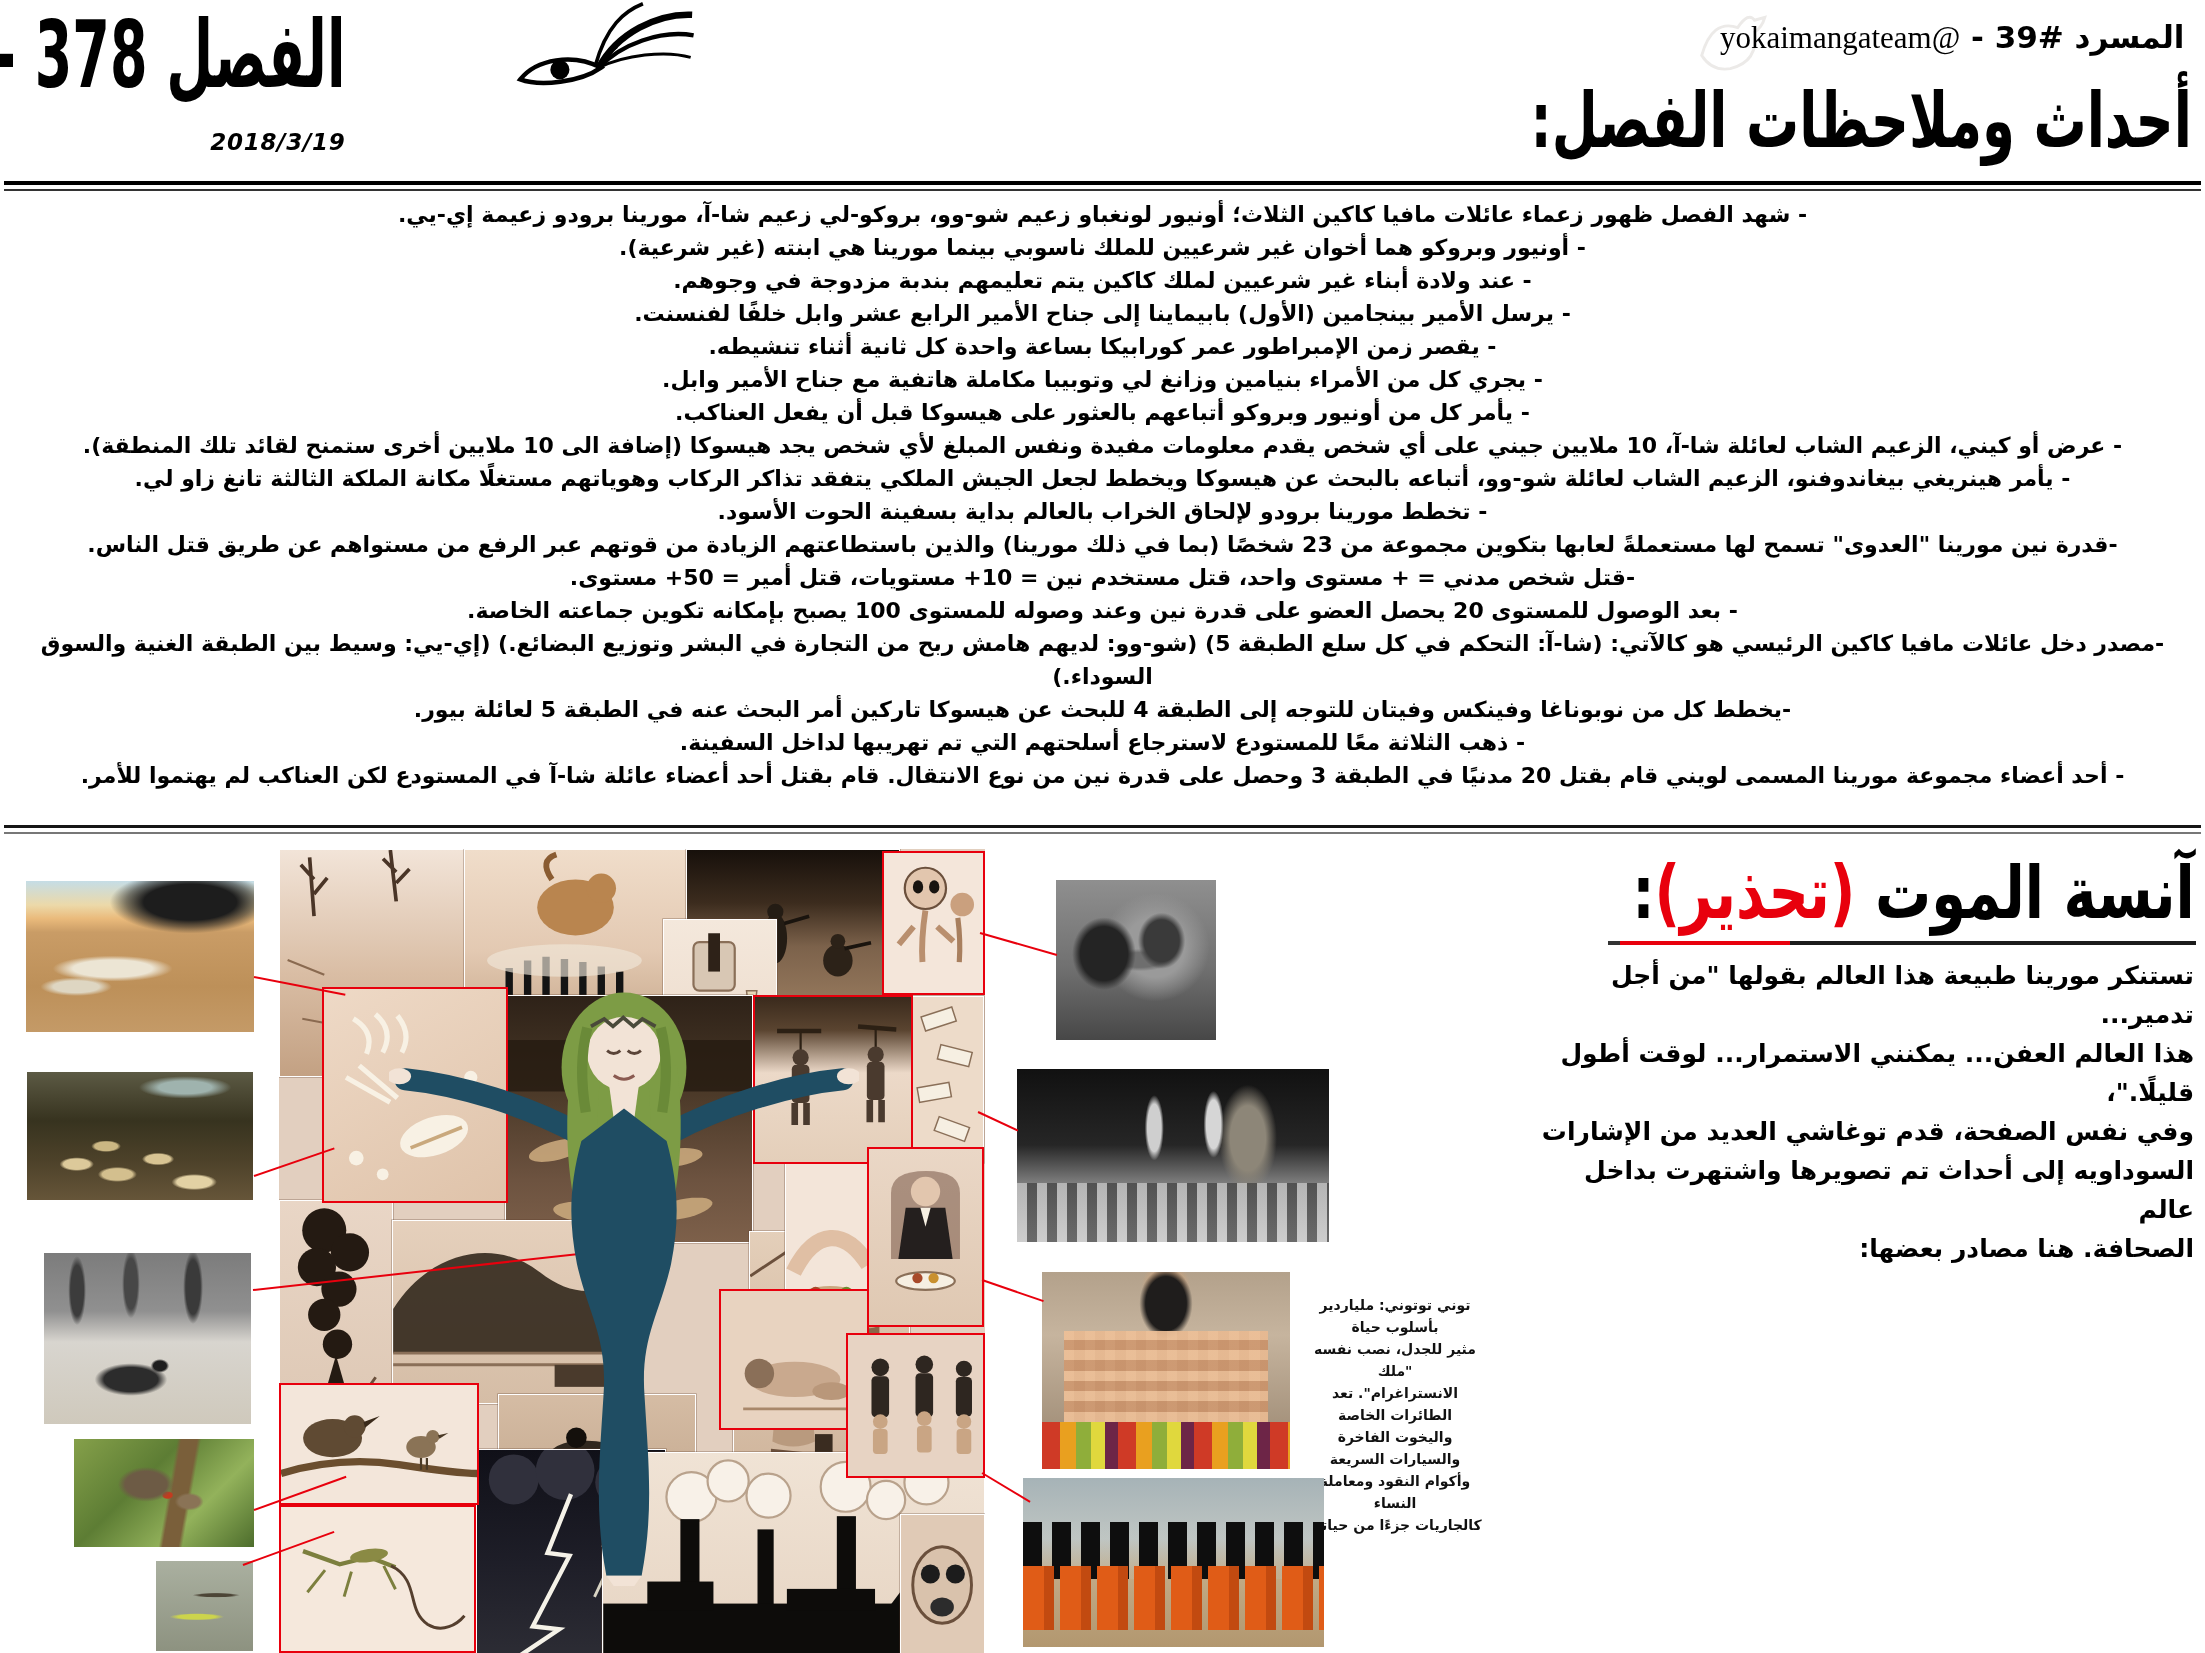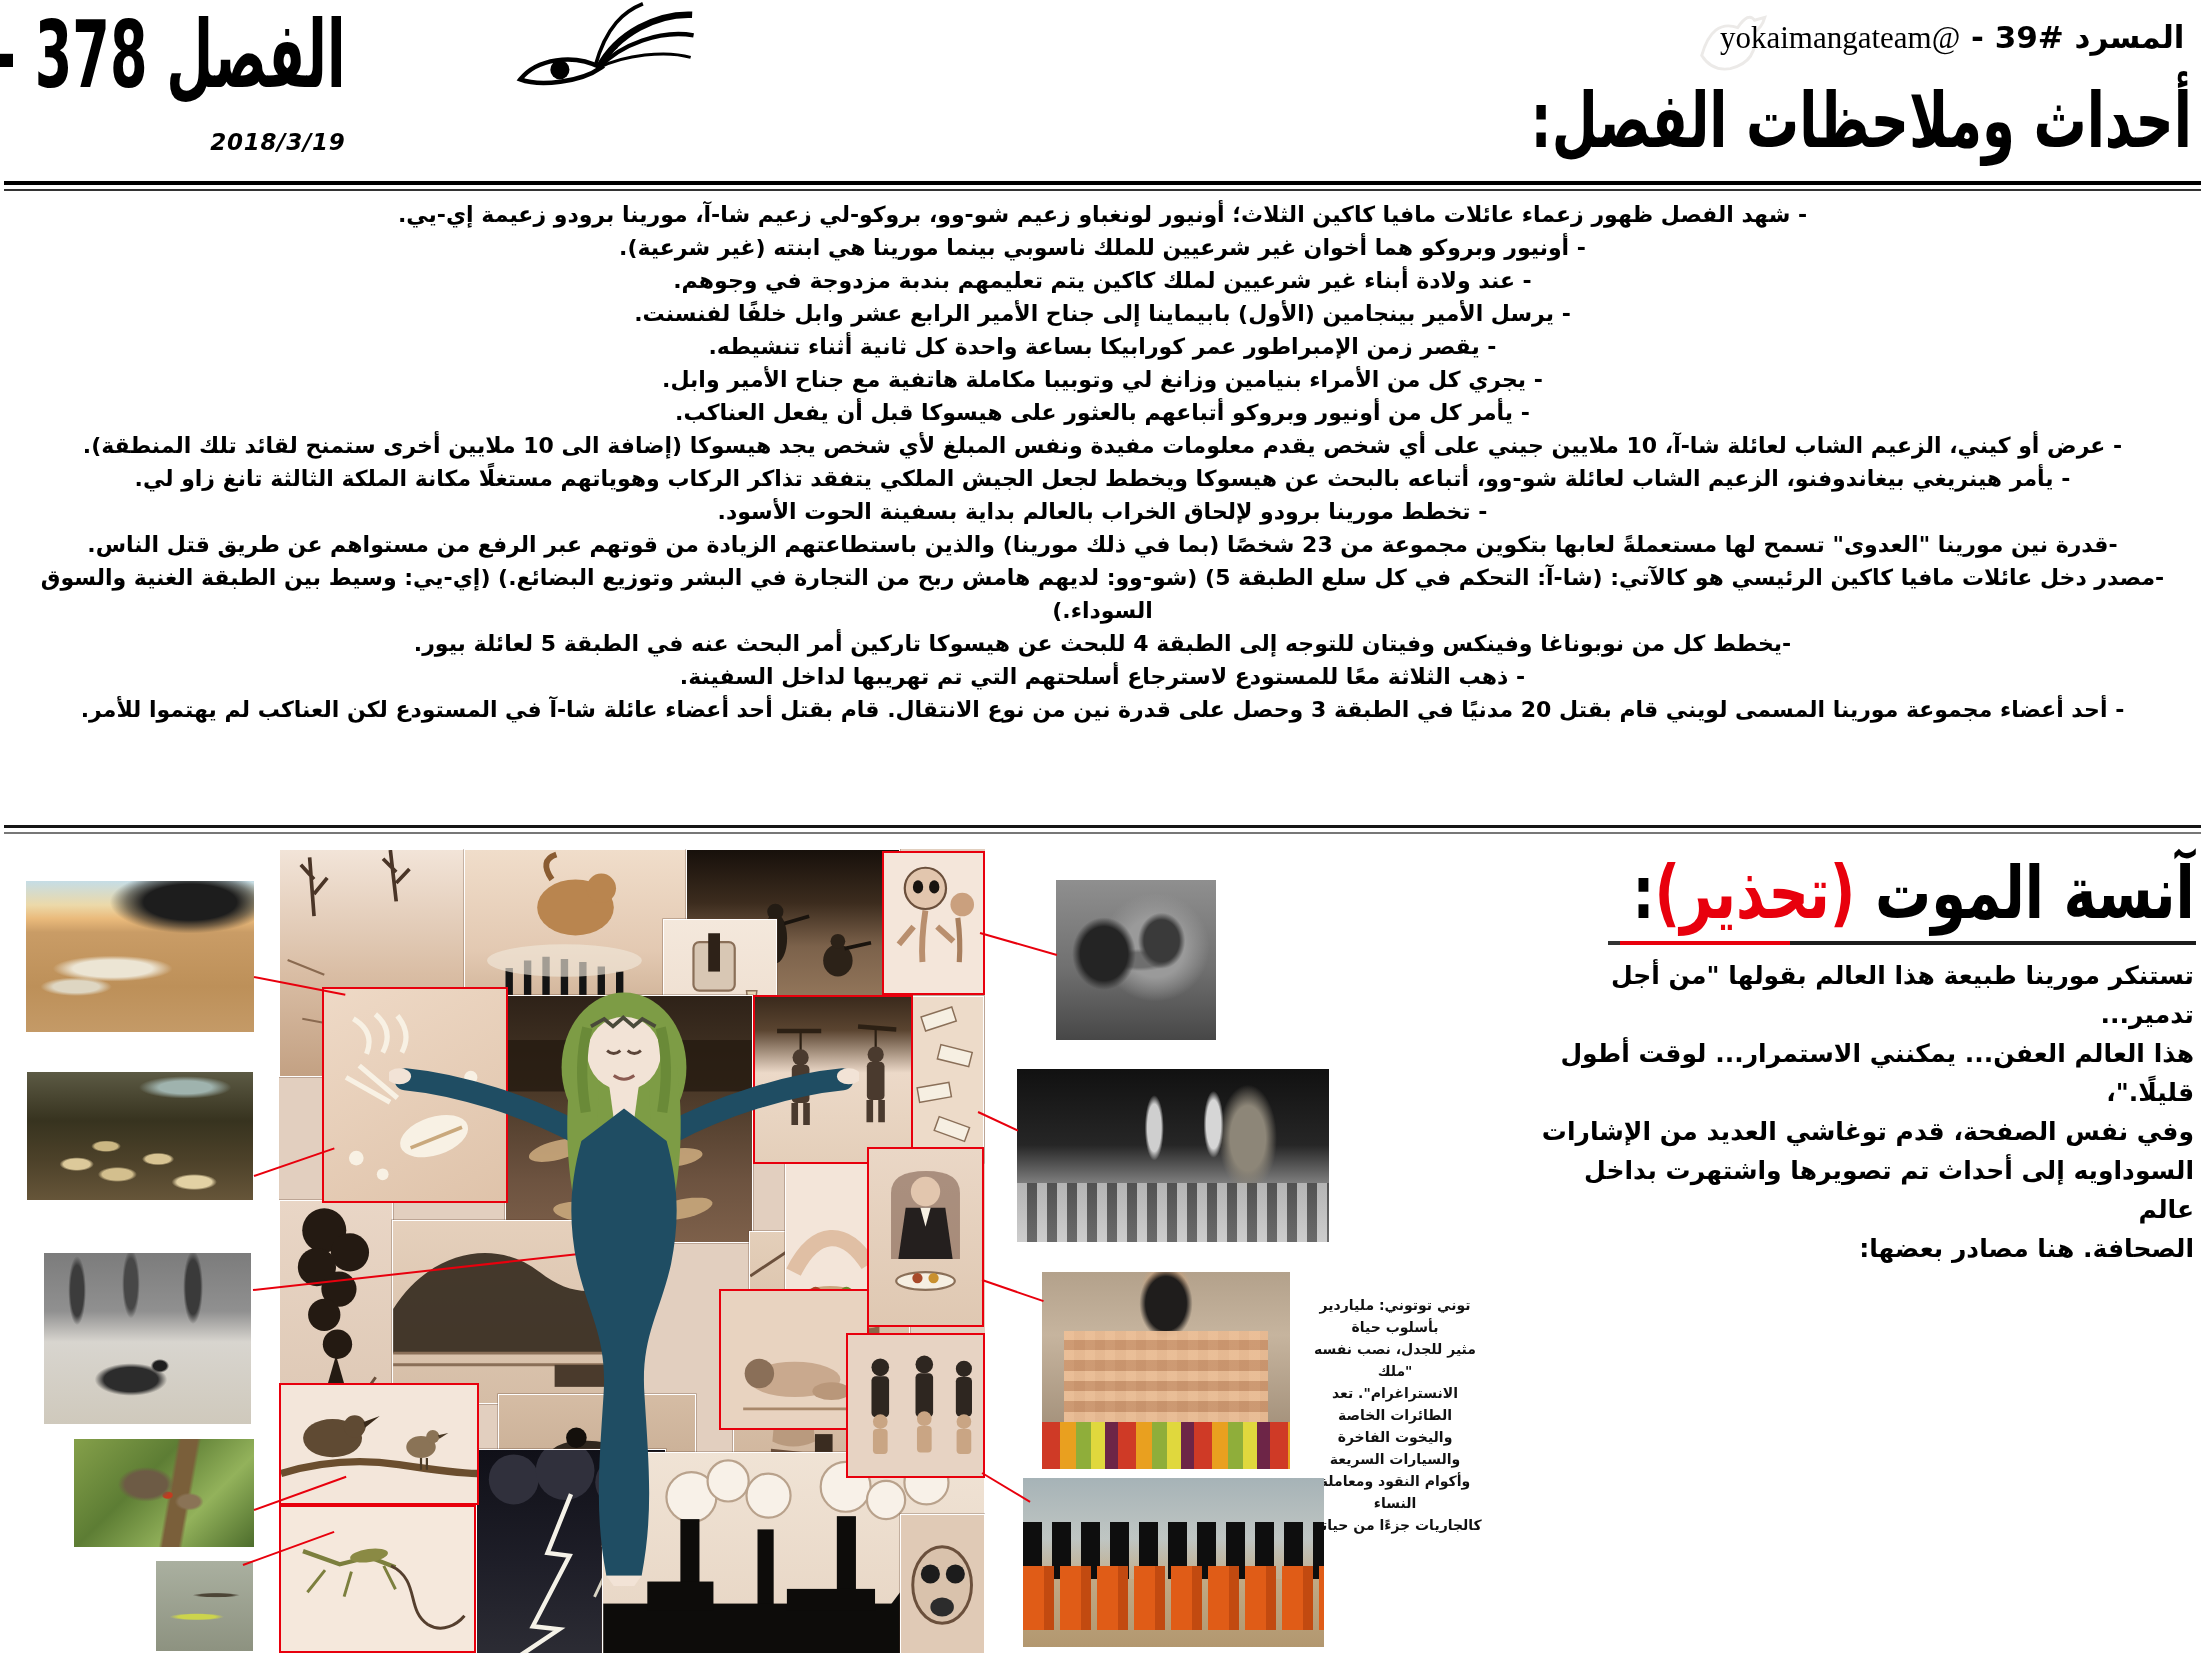--- a/index.html
+++ b/index.html
@@ -89,6 +89,7 @@
     <div class="note">- يأمر هينريغي بيغاندوفنو، الزعيم الشاب لعائلة شو-وو، أتباعه بالبحث عن هيسوكا ويخطط لجعل الجيش الملكي يتفقد تذاكر الركاب وهوياتهم مستغلًا  مكانة الملكة الثالثة تانغ زاو لي.</div>
     <div class="note">- تخطط مورينا برودو لإلحاق الخراب بالعالم بداية بسفينة الحوت الأسود.</div>
     <div class="note">-قدرة نين مورينا "العدوى" تسمح لها مستعملةً لعابها بتكوين مجموعة من 23 شخصًا (بما في ذلك مورينا) والذين باستطاعتهم الزيادة من قوتهم عبر الرفع من مستواهم عن طريق قتل الناس.</div>
+    <div class="note">-قتل شخص مدني = + مستوى واحد، قتل مستخدم نين = 10+ مستويات، قتل أمير = 50+ مستوى.</div>
     <div class="note">-مصدر دخل عائلات مافيا كاكين الرئيسي هو كالآتي: (شا-آ: التحكم في كل سلع الطبقة 5) (شو-وو: لديهم هامش ربح من التجارة في البشر وتوزيع البضائع.) (إي-يي: وسيط بين الطبقة الغنية والسوق السوداء.)</div>
     <div class="note">-يخطط كل من نوبوناغا وفينكس وفيتان للتوجه إلى الطبقة 4 للبحث عن هيسوكا تاركين أمر البحث عنه في الطبقة 5 لعائلة بيور.</div>
     <div class="note">- ذهب الثلاثة معًا للمستودع لاسترجاع أسلحتهم التي تم تهريبها لداخل السفينة.</div>

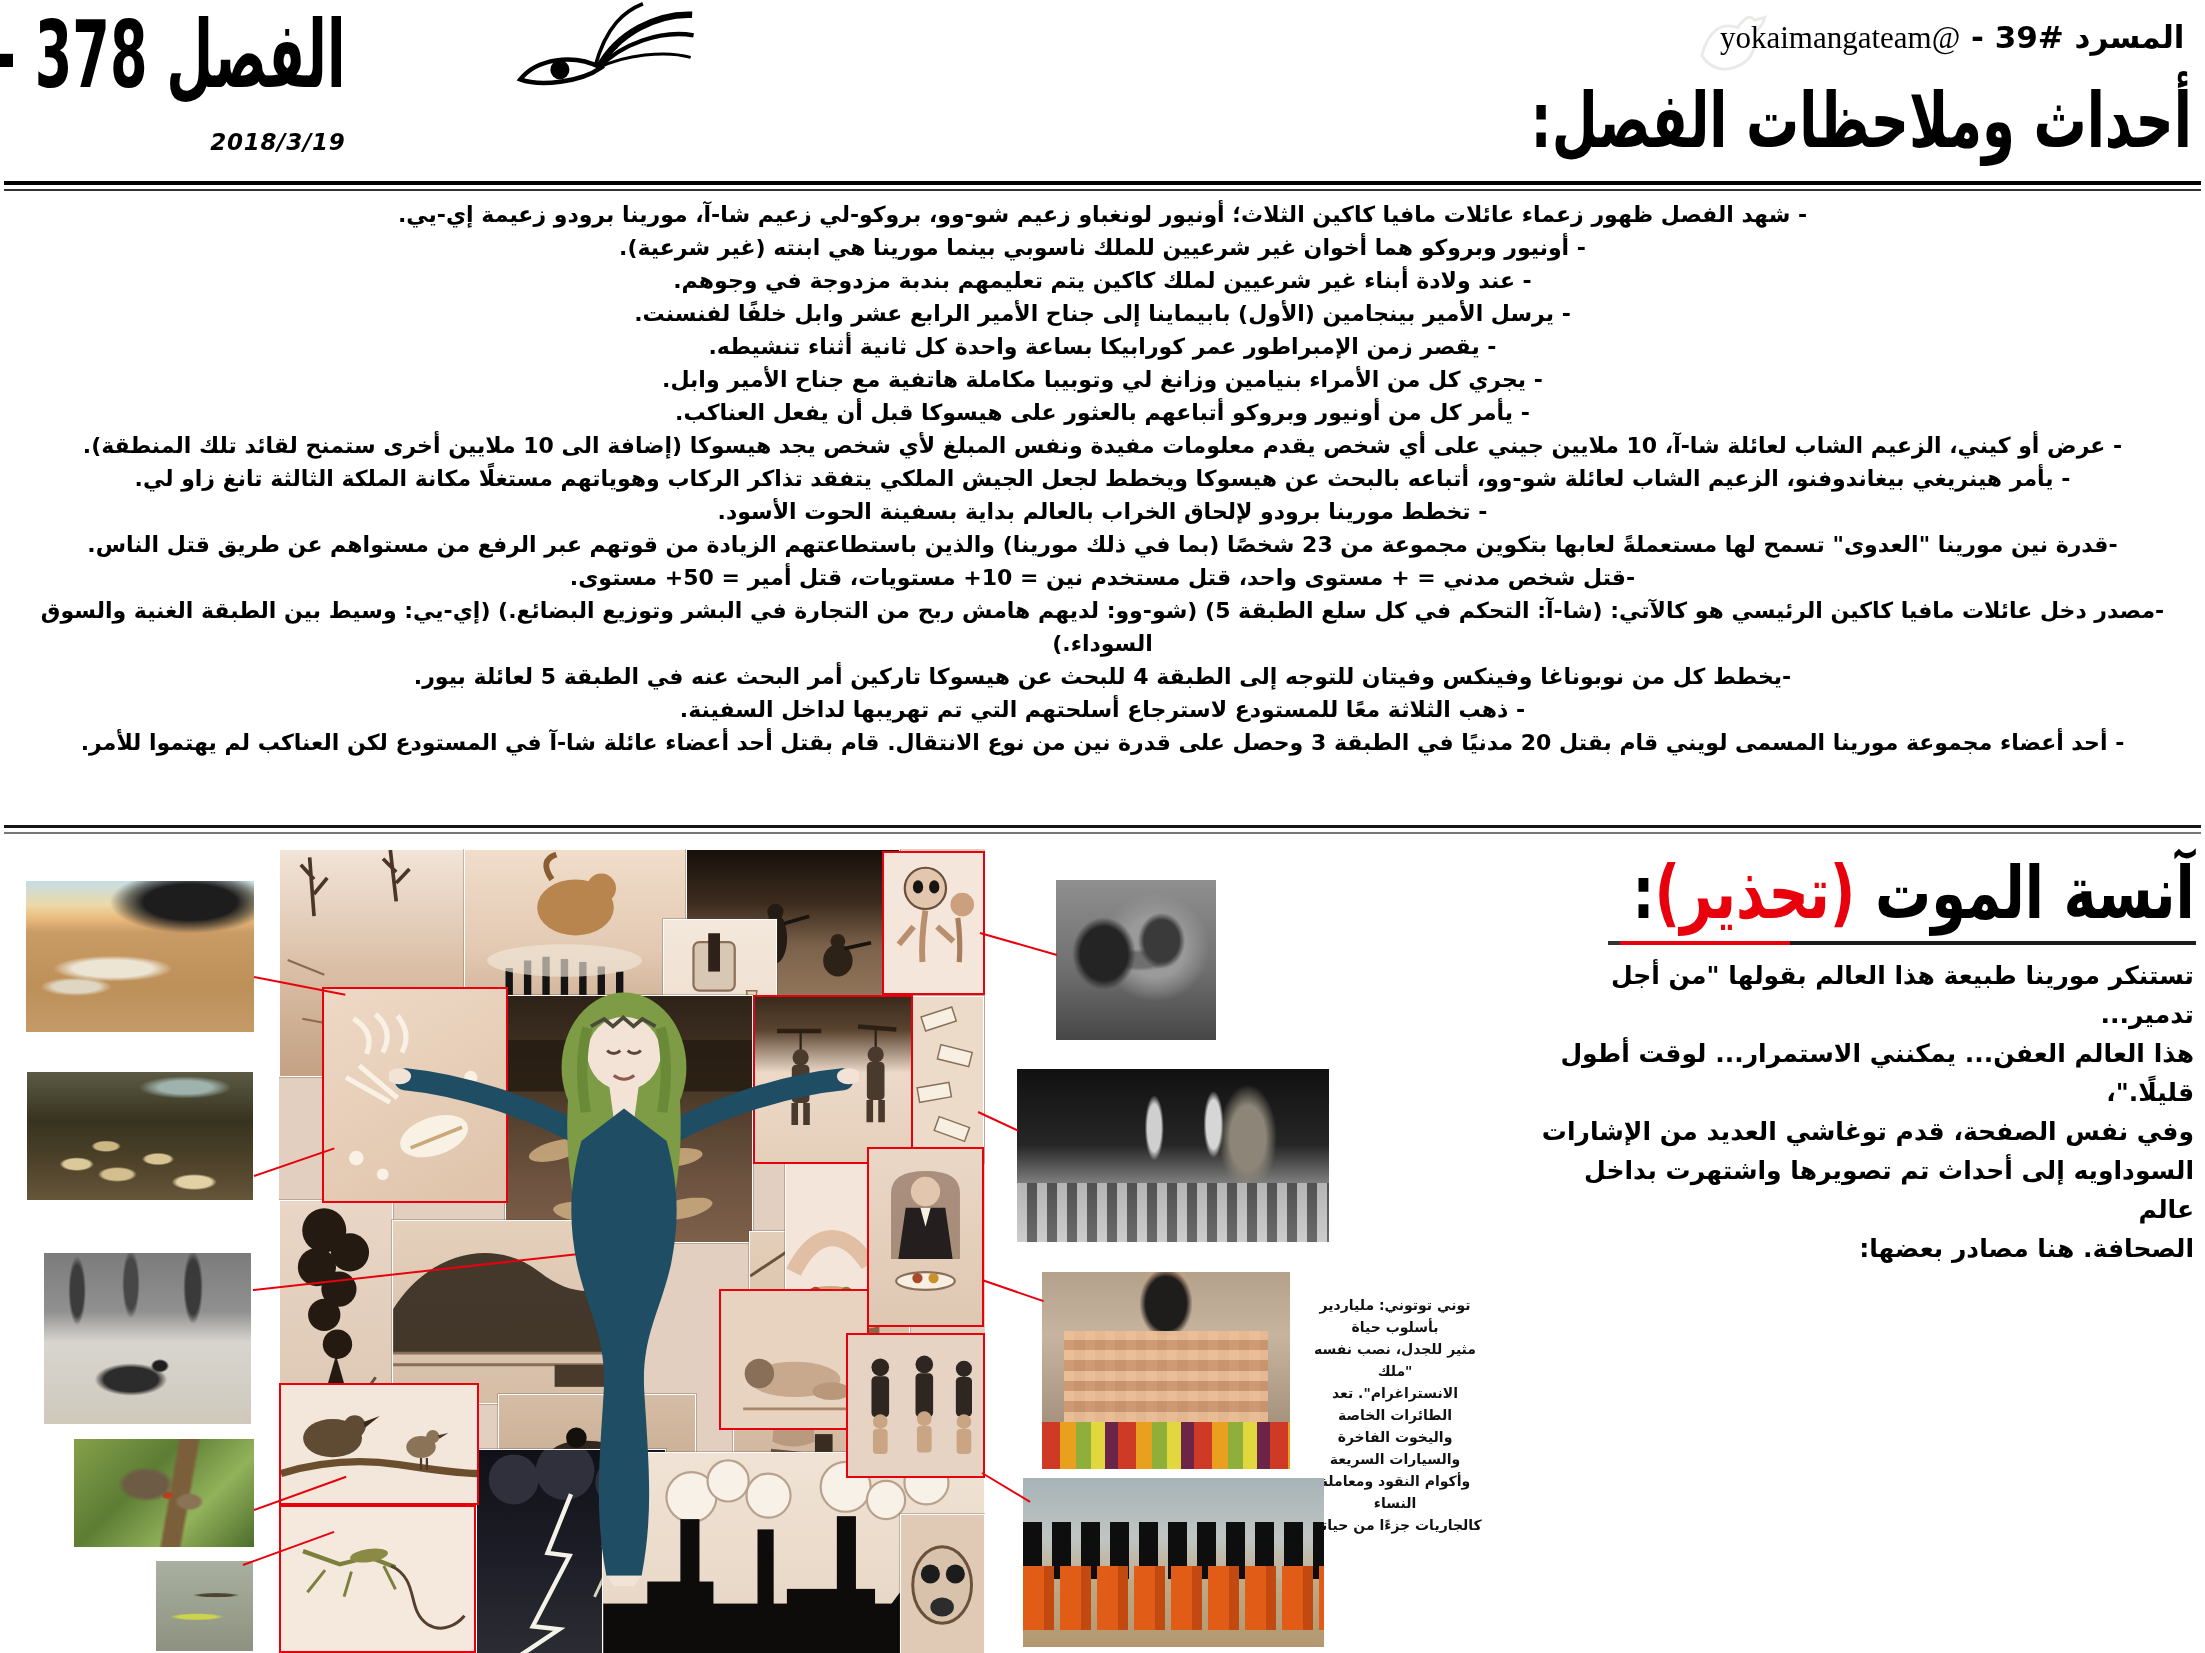--- a/index.html
+++ b/index.html
@@ -90,6 +90,7 @@
     <div class="note">- تخطط مورينا برودو لإلحاق الخراب بالعالم بداية بسفينة الحوت الأسود.</div>
     <div class="note">-قدرة نين مورينا "العدوى" تسمح لها مستعملةً لعابها بتكوين مجموعة من 23 شخصًا (بما في ذلك مورينا) والذين باستطاعتهم الزيادة من قوتهم عبر الرفع من مستواهم عن طريق قتل الناس.</div>
     <div class="note">-قتل شخص مدني = + مستوى واحد، قتل مستخدم نين = 10+ مستويات، قتل أمير = 50+ مستوى.</div>
+    <div class="note">- بعد الوصول للمستوى 20 يحصل العضو على قدرة نين وعند وصوله للمستوى 100 يصبح بإمكانه تكوين جماعته الخاصة.</div>
     <div class="note">-مصدر دخل عائلات مافيا كاكين الرئيسي هو كالآتي: (شا-آ: التحكم في كل سلع الطبقة 5) (شو-وو: لديهم هامش ربح من التجارة في البشر وتوزيع البضائع.) (إي-يي: وسيط بين الطبقة الغنية والسوق السوداء.)</div>
     <div class="note">-يخطط كل من نوبوناغا وفينكس وفيتان للتوجه إلى الطبقة 4 للبحث عن هيسوكا تاركين أمر البحث عنه في الطبقة 5 لعائلة بيور.</div>
     <div class="note">- ذهب الثلاثة معًا للمستودع لاسترجاع أسلحتهم التي تم تهريبها لداخل السفينة.</div>

